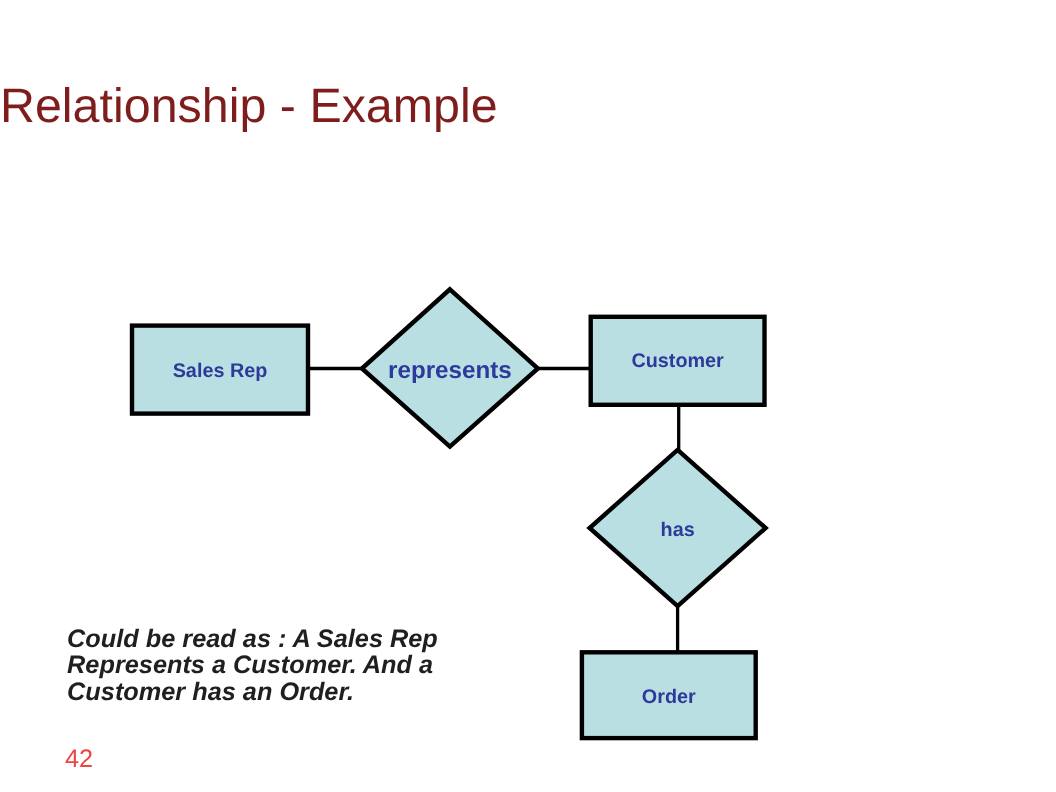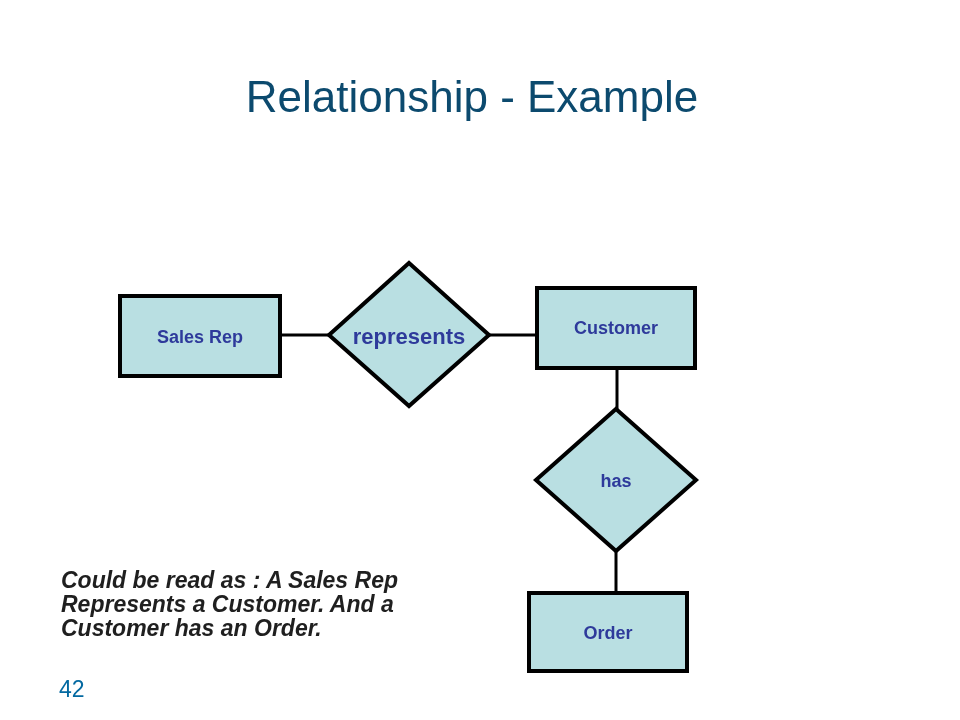--- a/index.html
+++ b/index.html
@@ -5,8 +5,8 @@
     html, body { margin: 0; padding: 0; background: #ffffff; }
     body { width: 960px; height: 720px; position: relative; overflow: hidden; font-family: "Liberation Sans", sans-serif; }
     .title {
-      position: absolute; left: 0; top: 72px; width: 944px; text-align: center;
-      font-size: 44px; color: #0c4a6e; font-family: "Liberation Sans", sans-serif;
+      position: absolute; left: 0; top: 72px; width: 944px; 
+      font-size: 44px; color: #7f1d1d; font-family: "Liberation Sans", sans-serif;
     }
     svg.diagram { position: absolute; left: 0; top: 0; }
     .shape { fill: #b9dfe2; stroke: #000000; stroke-width: 4; }

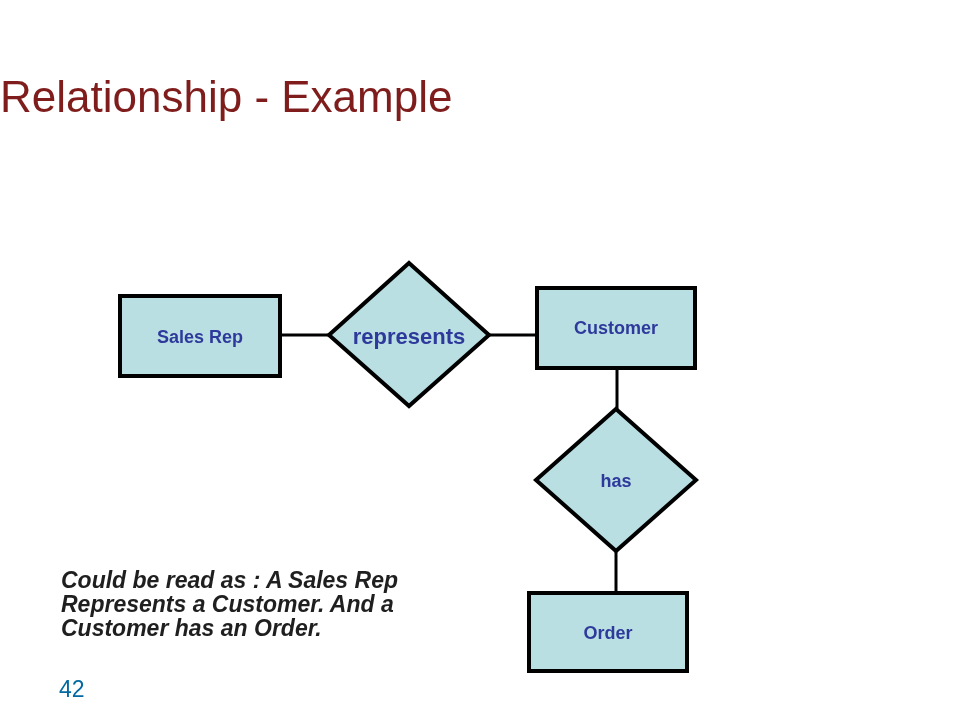--- a/index.html
+++ b/index.html
@@ -18,7 +18,7 @@
       color: #1f1f1f; font-family: "Liberation Sans", sans-serif;
     }
     .slide-number {
-      position: absolute; left: 59px; top: 676px; font-size: 23px; color: #0369a1;
+      position: absolute; left: 59px; top: 676px; font-size: 23px; color: #ef4444;
       font-family: "Liberation Sans", sans-serif;
     }
   </style>

